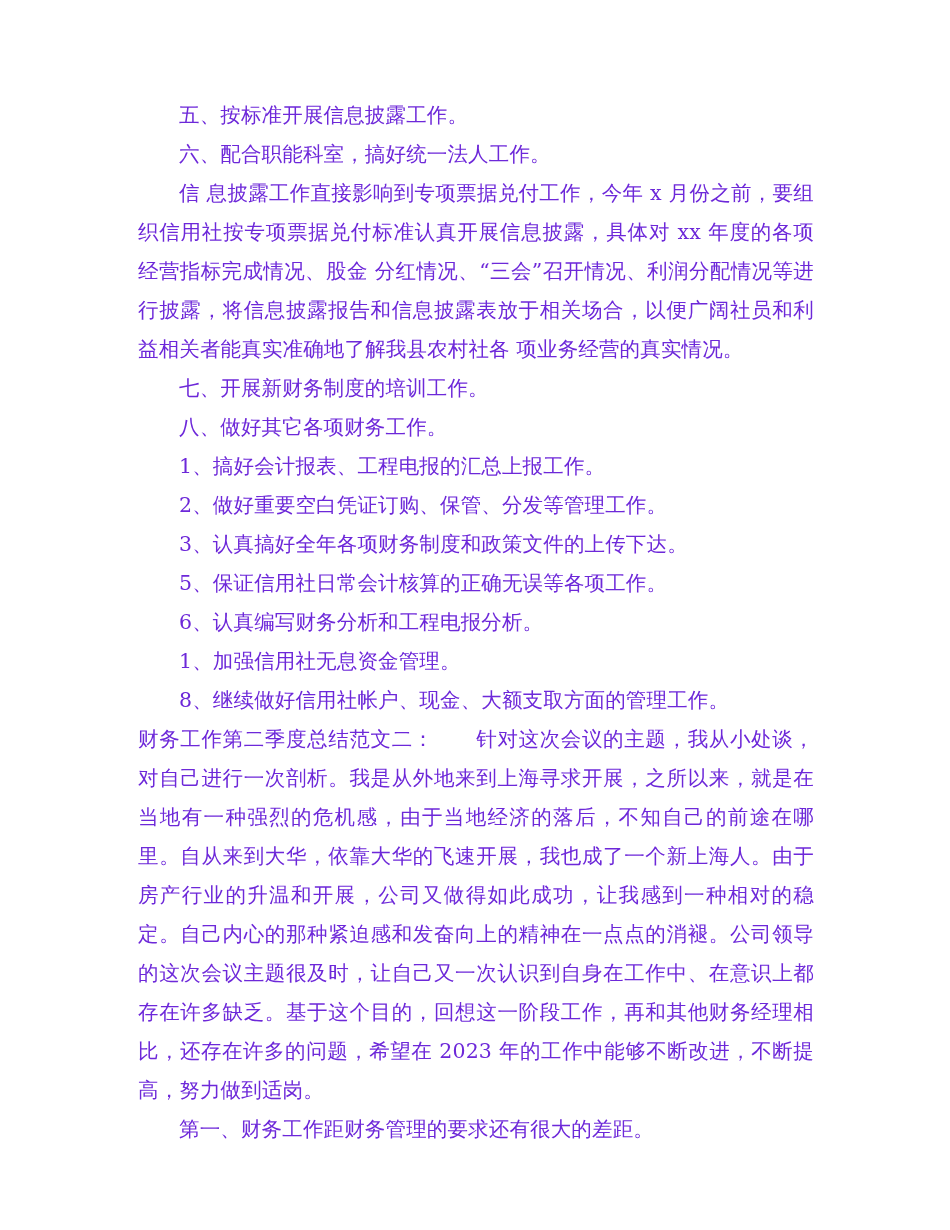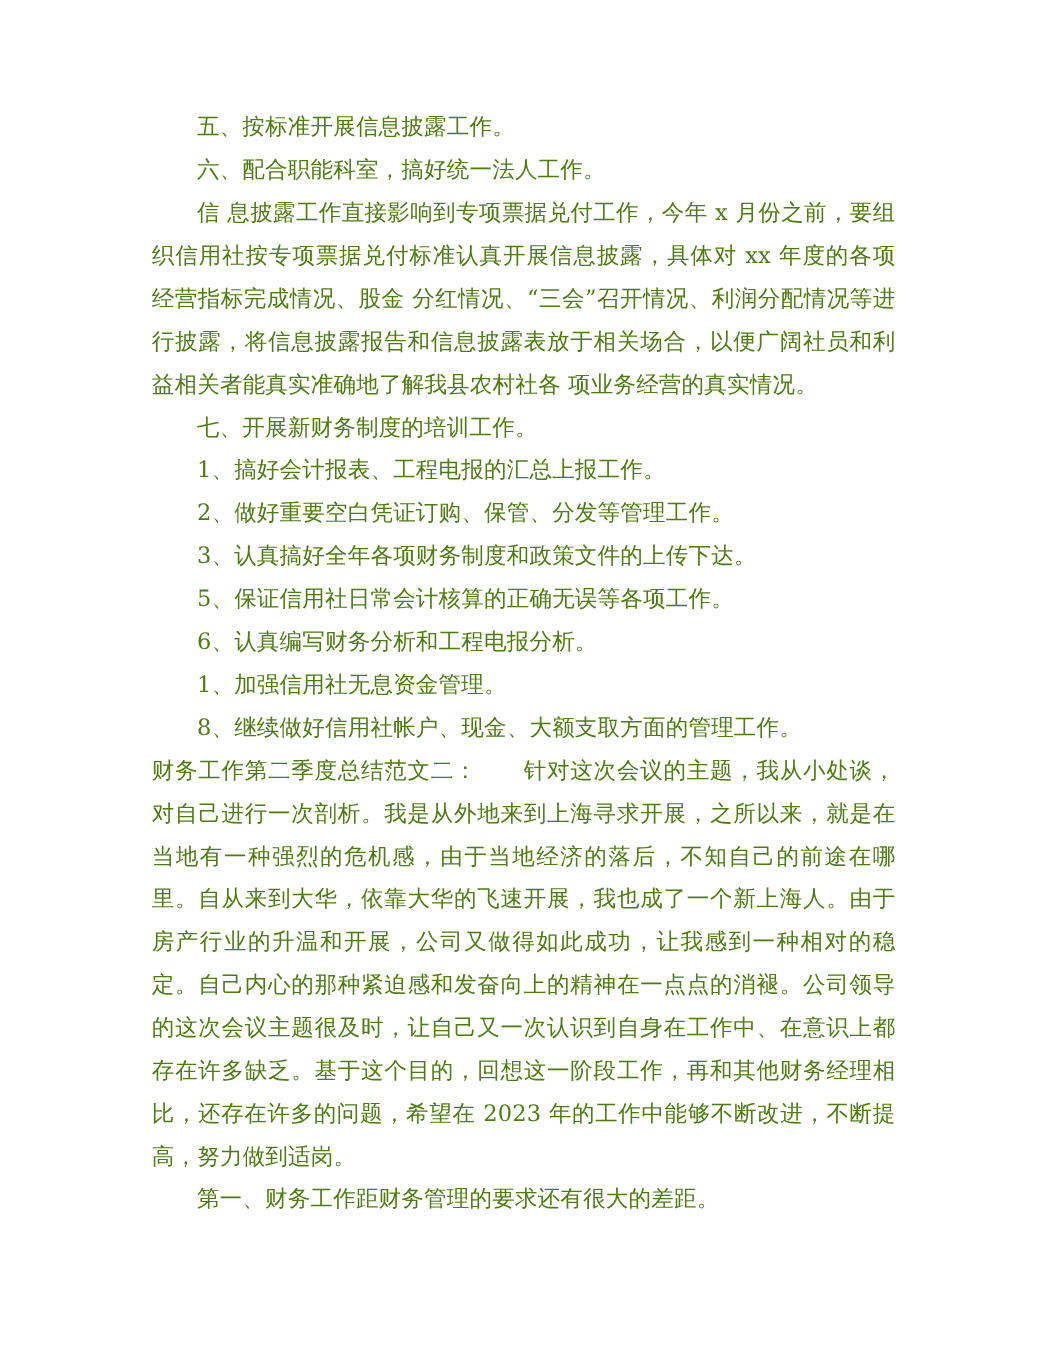--- a/index.html
+++ b/index.html
@@ -35,7 +35,7 @@
     text-align: justify;
     text-justify: inter-ideograph;
     letter-spacing: 0.15px;
-    color: #4d7c0f;
+    color: #6d28d9;
     word-break: break-all;
   }
   

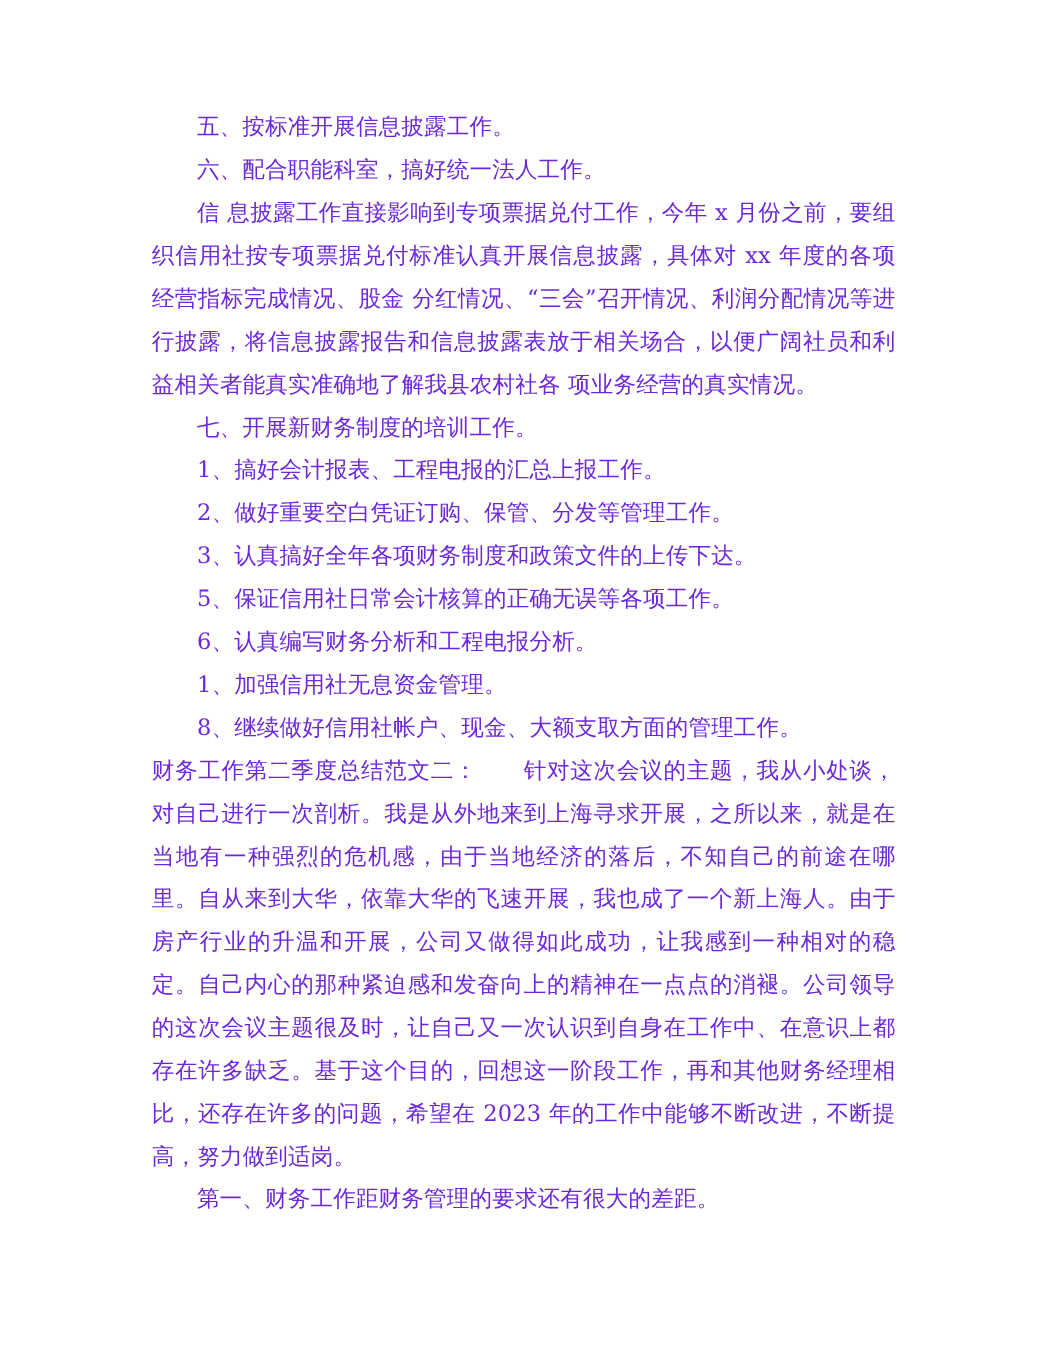--- a/index.html
+++ b/index.html
@@ -66,6 +66,7 @@
 
     <p class="para indent">七、开展新财务制度的培训工作。</p>
 
+    <p class="para indent">八、做好其它各项财务工作。</p>
 
     <p class="para indent">1、搞好会计报表、工程电报的汇总上报工作。</p>
 

